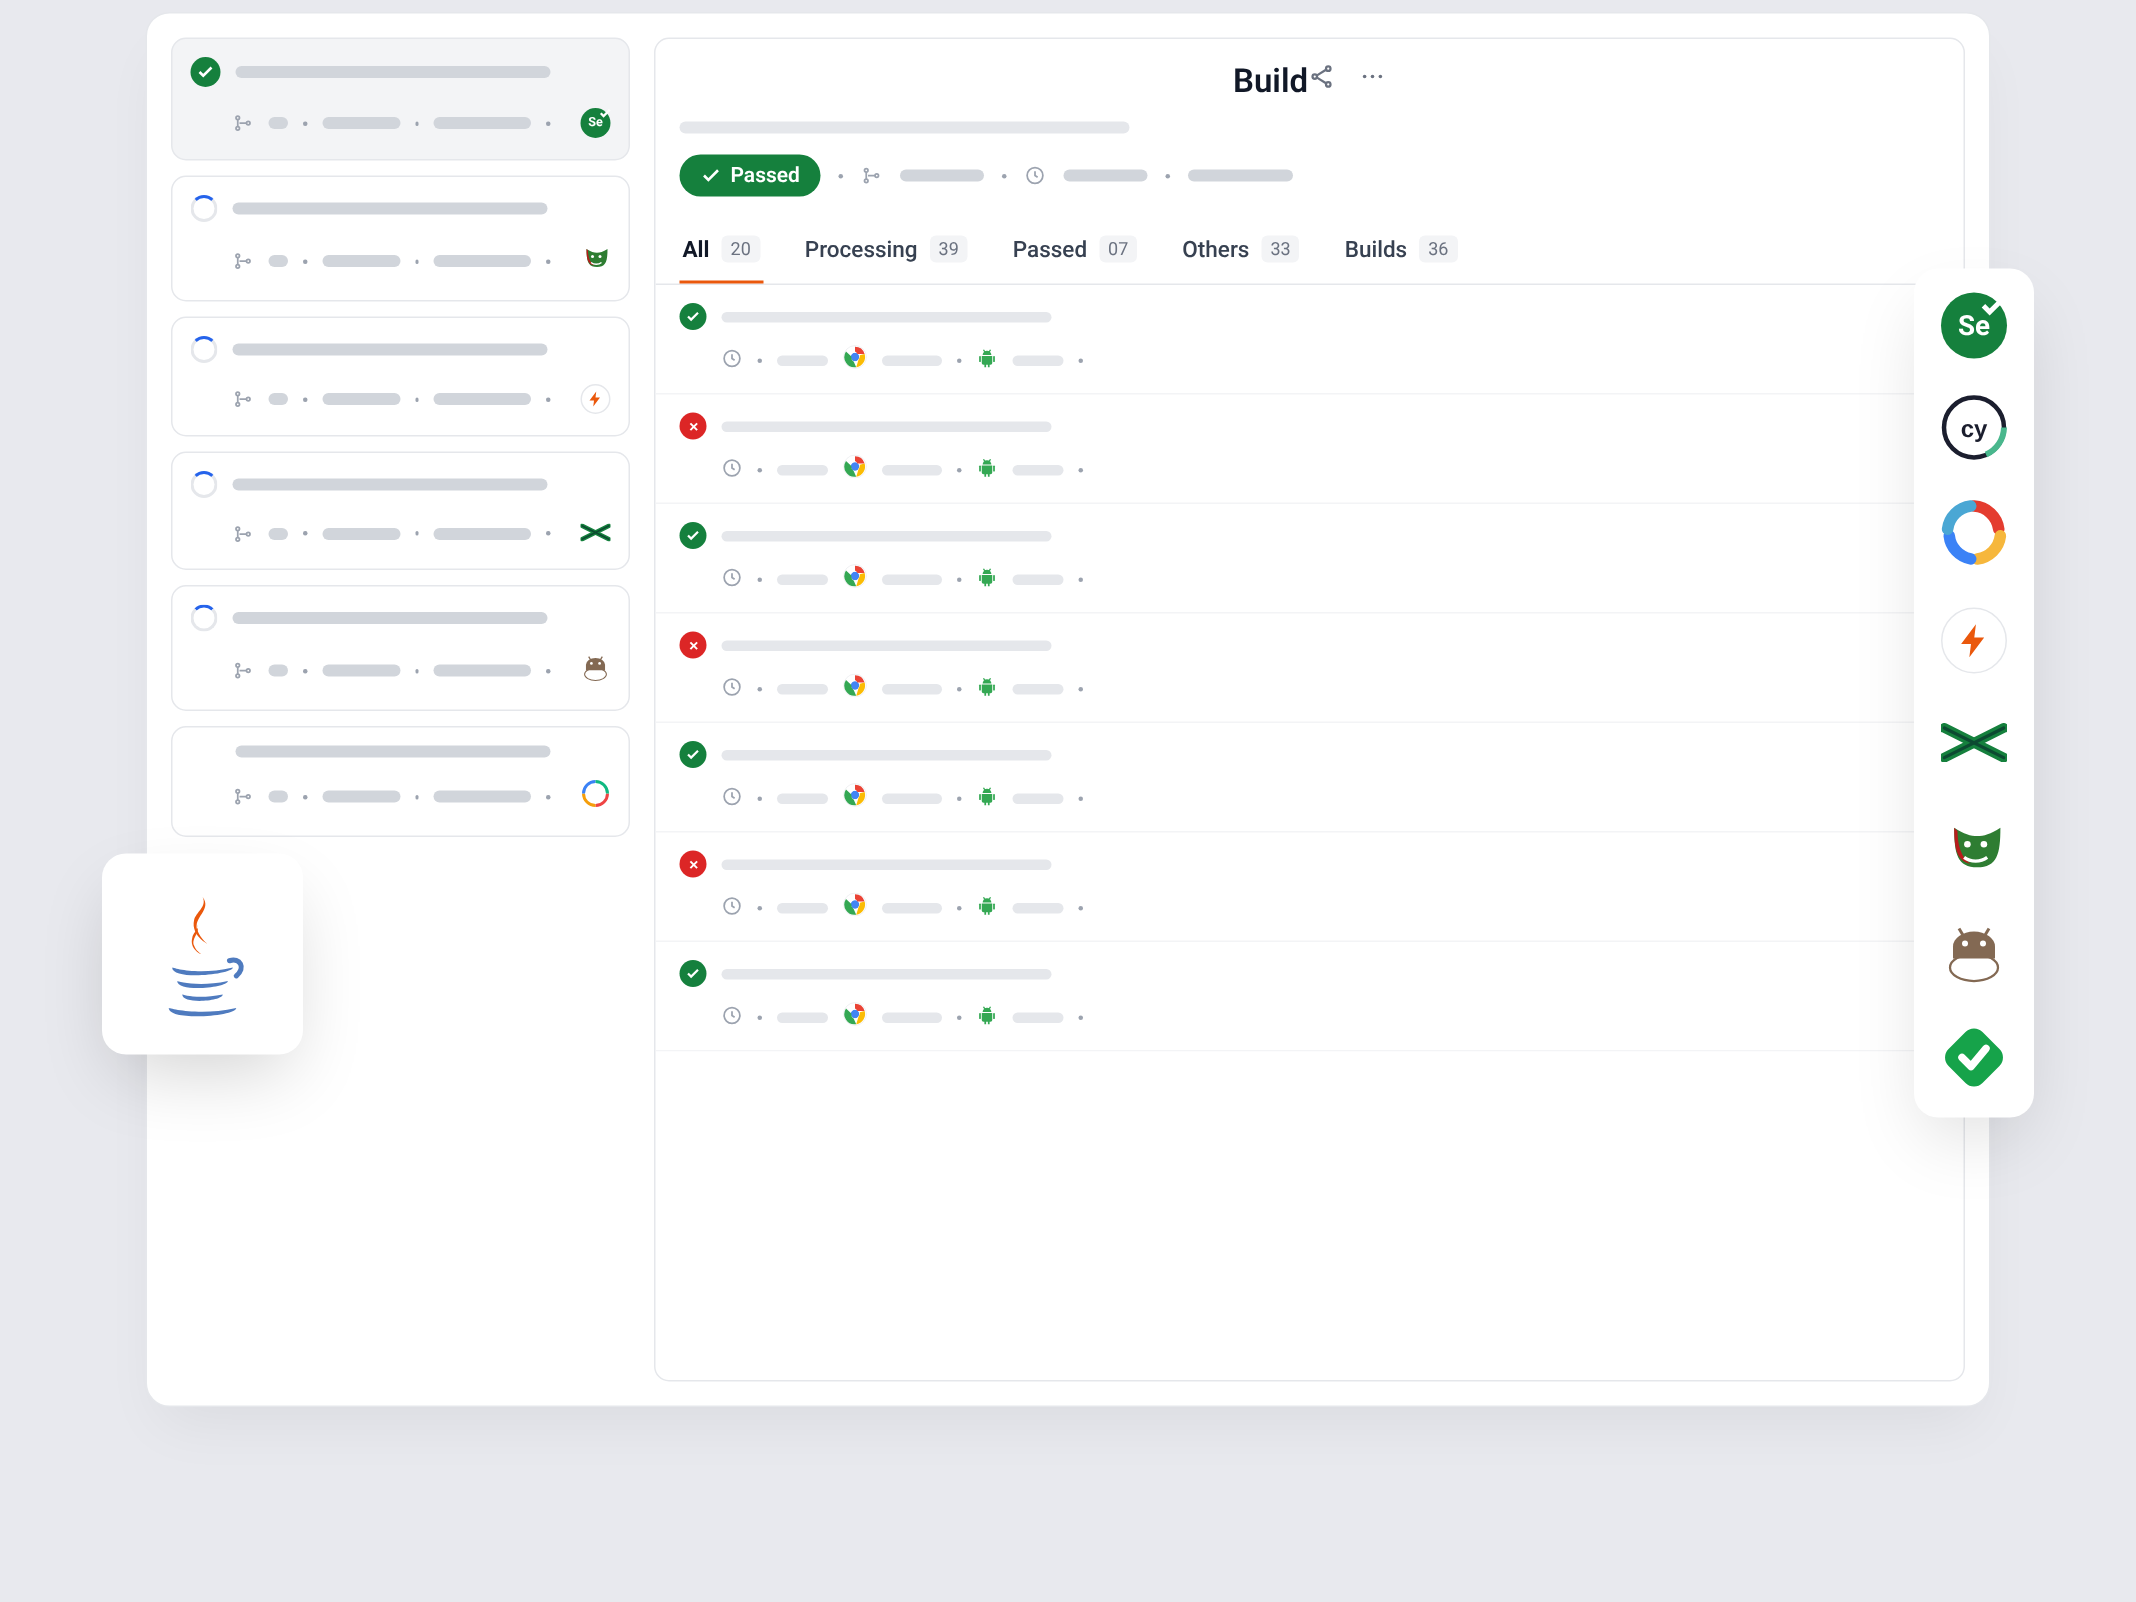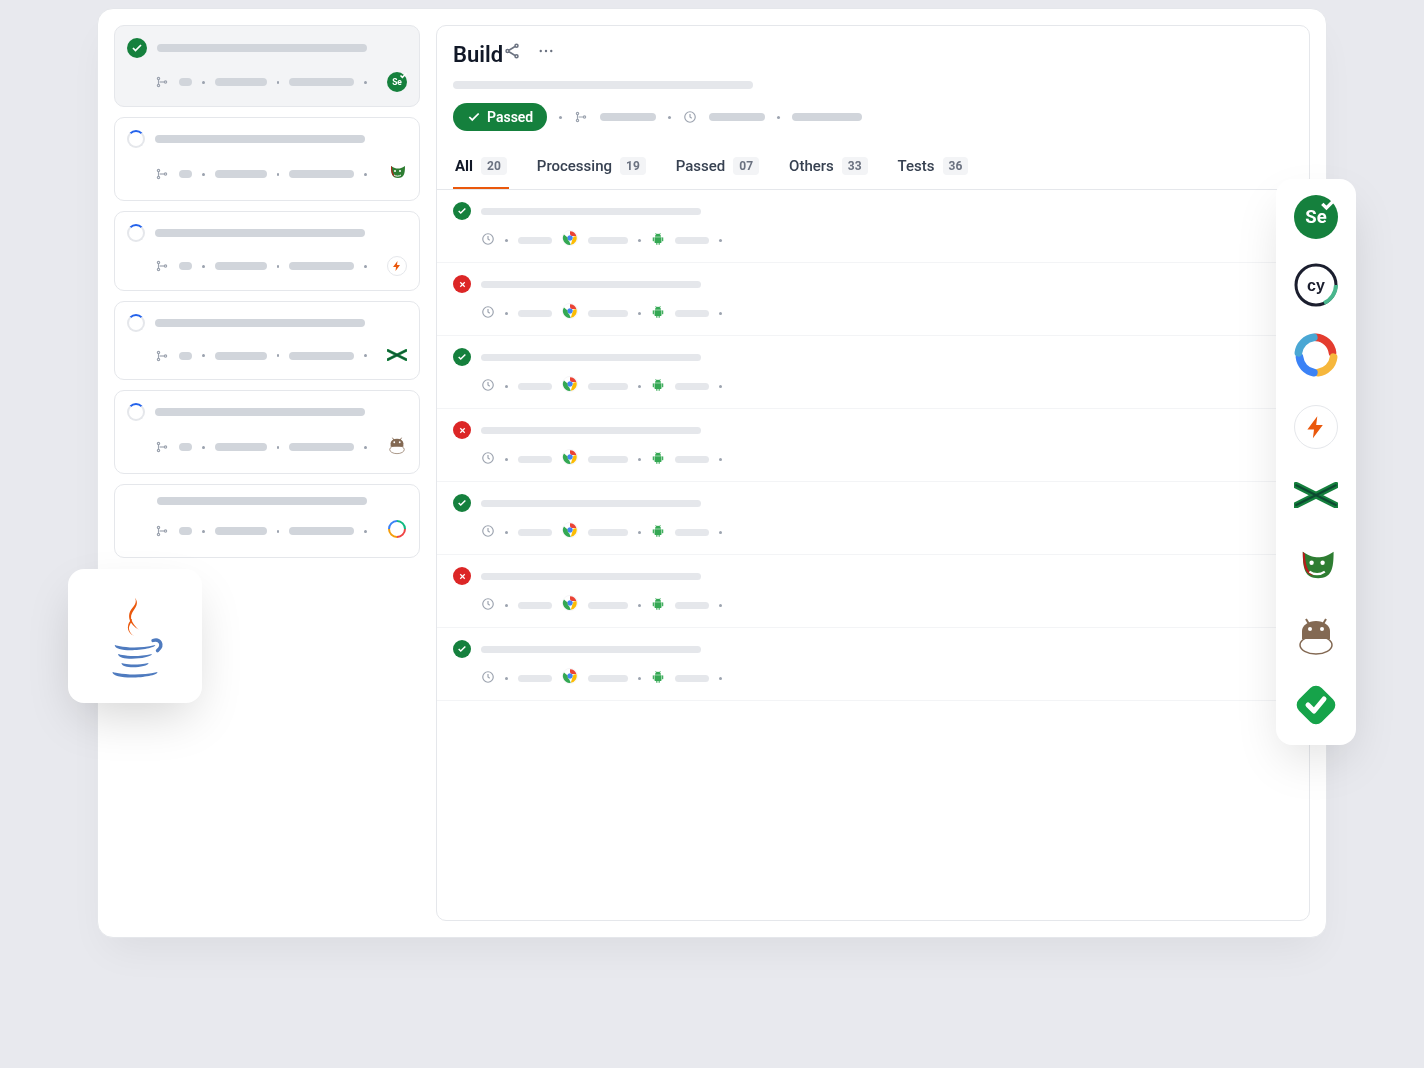--- a/index.html
+++ b/index.html
@@ -114,7 +114,7 @@
   .content-head {
     padding: 16px 16px 0 16px;
   }
-  .ch-top { display:flex; align-items:flex-start; justify-content: flex-start; }
+  .ch-top { display:flex; align-items:flex-start; justify-content: center; }
   .ch-title { font-size: 22px; font-weight: 600; color:#111827; }
   .ch-actions { display:flex; align-items:center; gap:16px; color:#6b7280; }
   .ch-sub { height:8px; width:300px; background:#e5e7eb; border-radius:4px; margin-top:14px; }

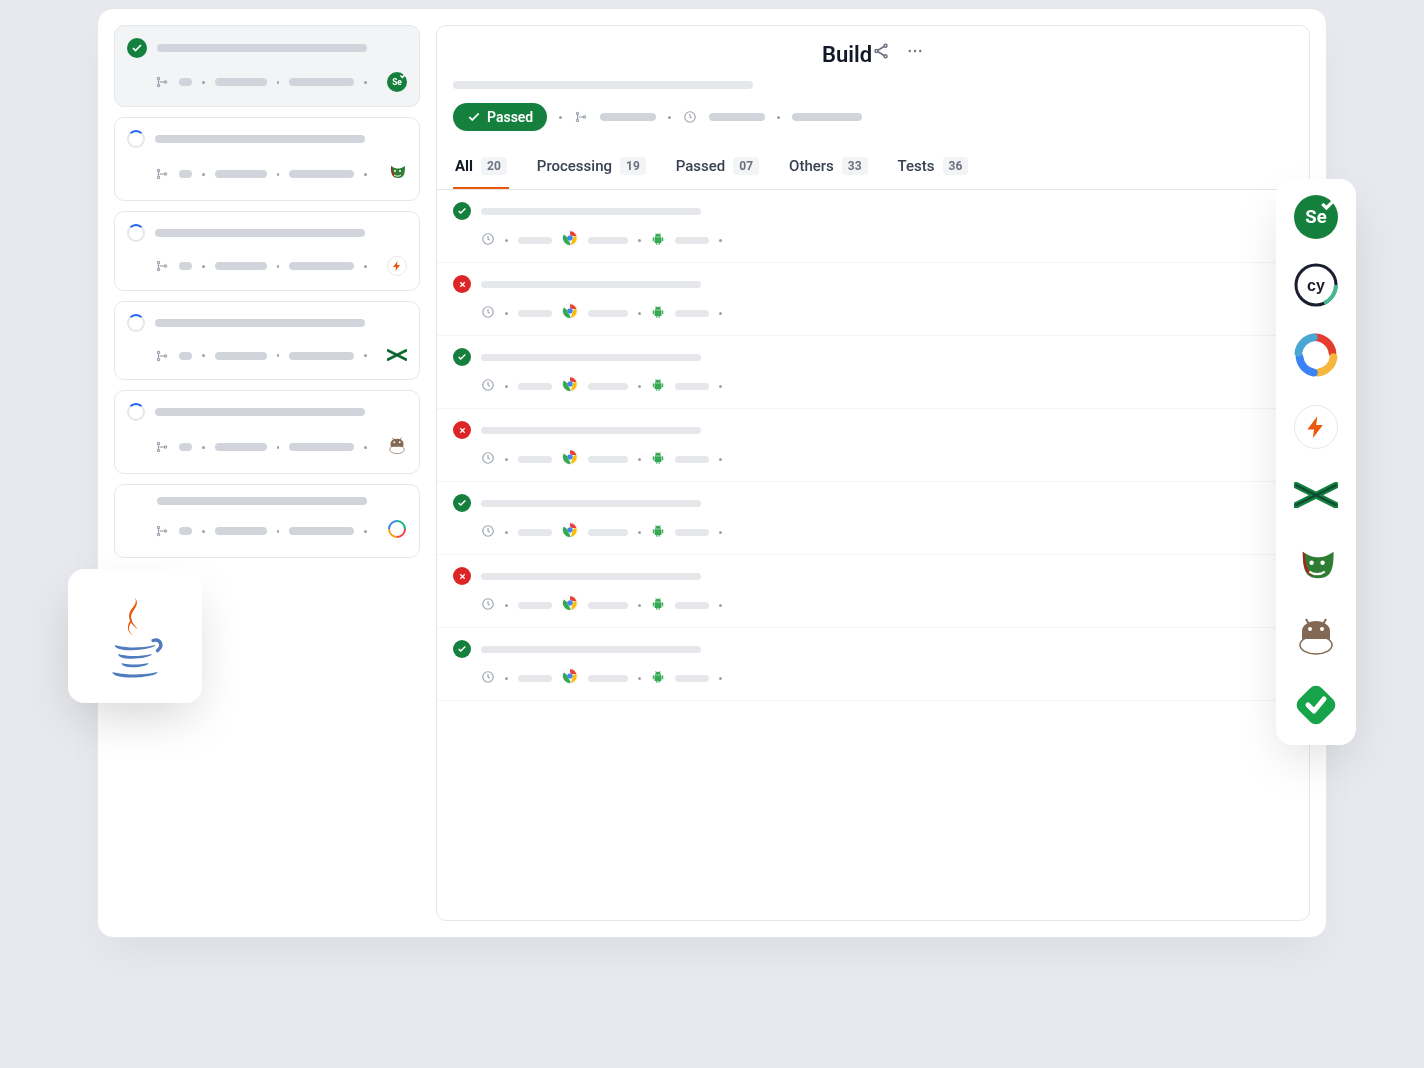--- a/index.html
+++ b/index.html
@@ -139,7 +139,7 @@
   }
   .tab.active { color:#111827; font-weight:700; border-bottom-color:#ea580c; }
   .count {
-    background:#f3f4f6; color:#6b7280; font-size:12px; font-weight:700;
+    background:#f3f4f6; color:#6b7280; font-size:12px; font-weight:400;
     padding:2px 6px; border-radius:4px;
   }
   .test-search { margin-left:auto; display:flex; gap:8px; align-items:center; padding-bottom:8px; }

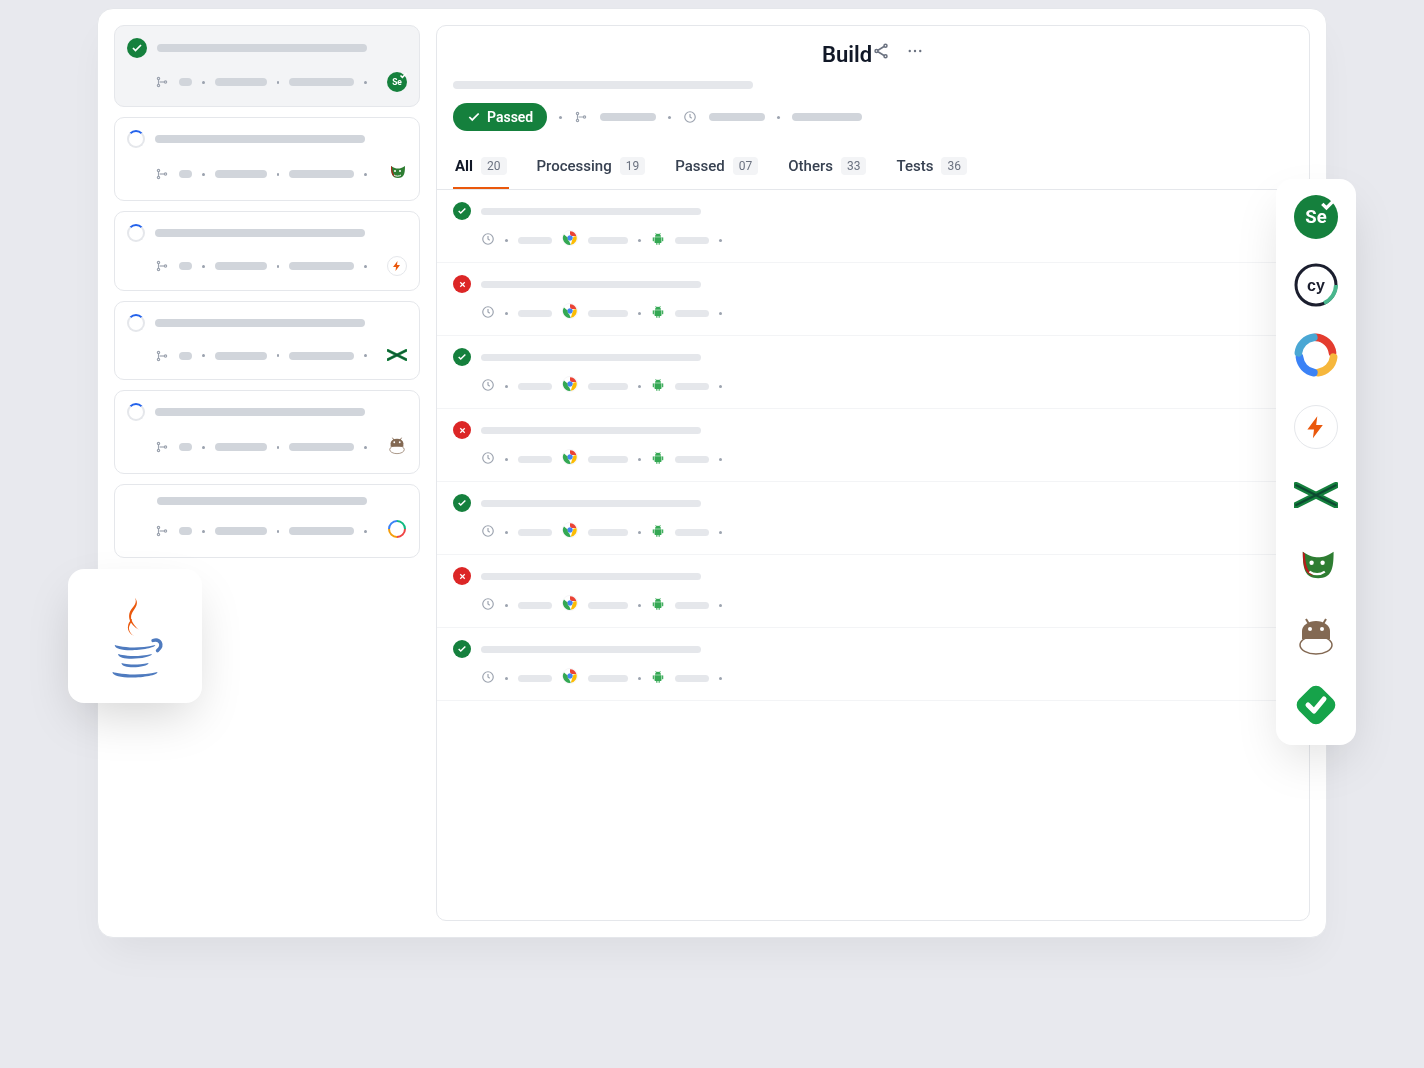--- a/index.html
+++ b/index.html
@@ -441,7 +441,7 @@
           </div>
           <div class="tab">
             <span>Processing</span>
-            <span class="count">19</span>
+            <span class="count">39</span>
           </div>
           <div class="tab">
             <span>Passed</span>

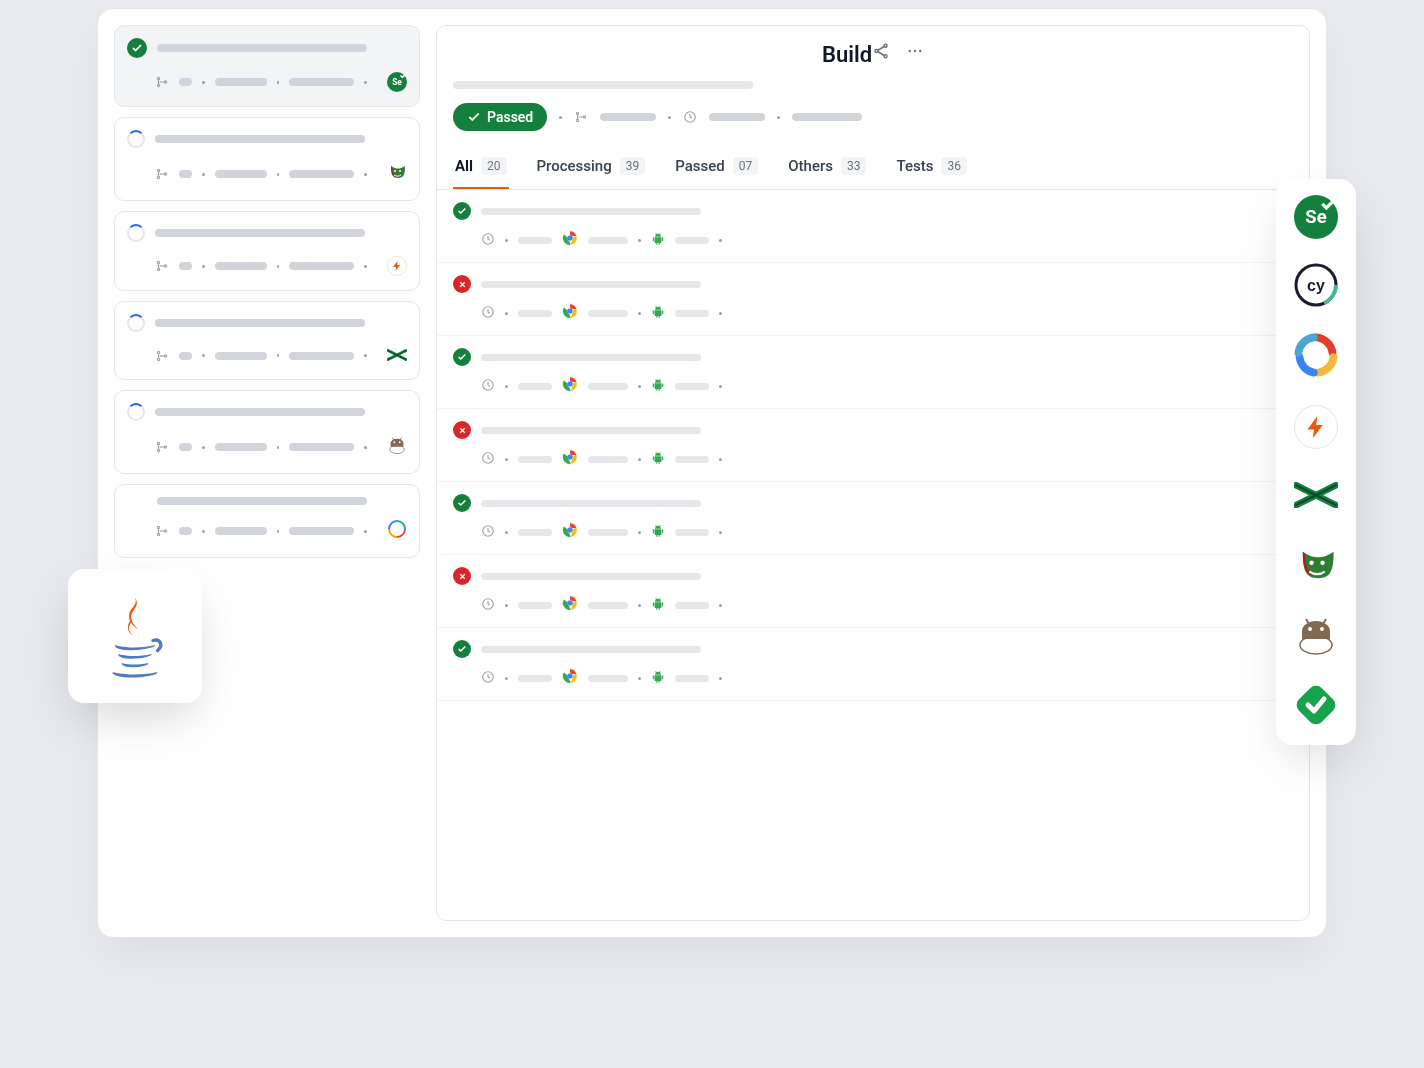--- a/index.html
+++ b/index.html
@@ -452,7 +452,7 @@
             <span class="count">33</span>
           </div>
           <div class="tab">
-            <span>Tests</span>
+            <span>Builds</span>
             <span class="count">36</span>
           </div>
       </div>

